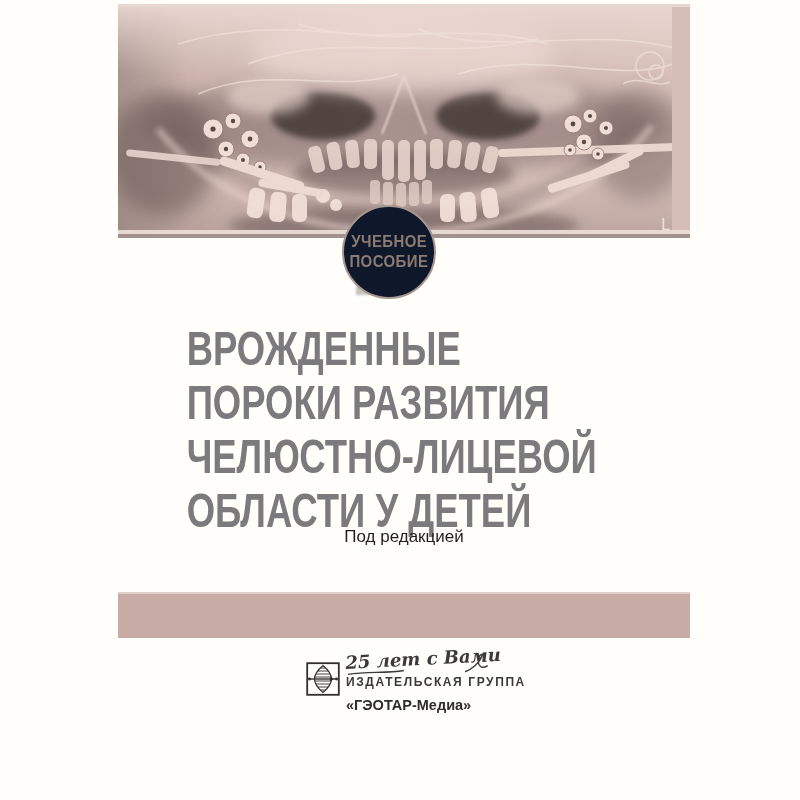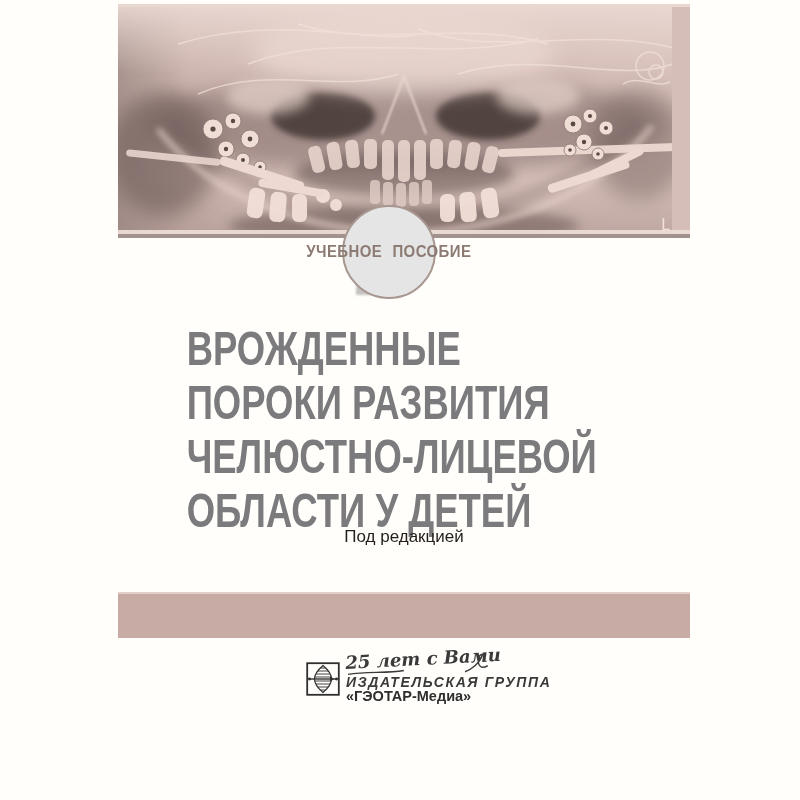--- a/index.html
+++ b/index.html
@@ -12,8 +12,8 @@
 
   
   .badge{position:absolute;left:342px;top:205px;width:94px;height:94px;
-         border-radius:50%;background:#e5e5e5;border:2px solid #a79790;
-         box-sizing:border-box;display:flex;flex-direction:row;
+         border-radius:50%;background:#0f172a;border:2px solid #a79790;
+         box-sizing:border-box;display:flex;flex-direction:column;
          align-items:center;justify-content:center;z-index:5;}
   .badge-line{font-weight:bold;font-size:17px;line-height:20px;color:#8b7b73;
               letter-spacing:.5px;transform:scaleX(.88);white-space:nowrap;}

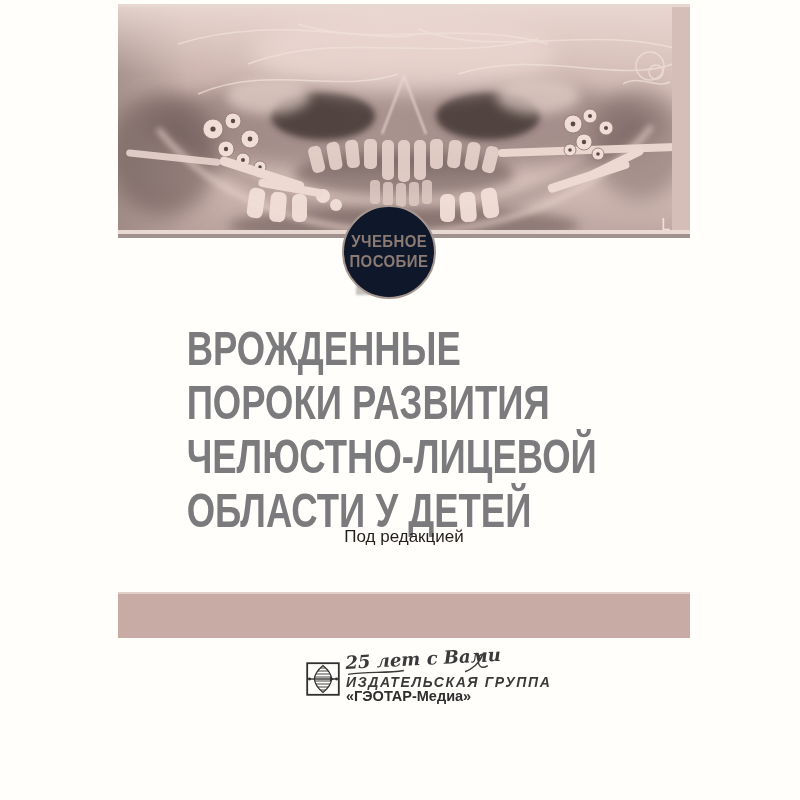--- a/index.html
+++ b/index.html
@@ -47,8 +47,8 @@
            transform:rotate(-3deg);transform-origin:0 100%;white-space:nowrap;}
   .tagline-underline{position:absolute;left:1px;top:20px;width:58px;height:4px;}
   .tagline-swash{position:absolute;left:118px;top:8px;width:26px;height:22px;}
-  .pub-group{font-size:14px;font-weight:bold;letter-spacing:1.6px;line-height:10px;
-             margin-top:3px;white-space:nowrap;color:#3a3a3a;font-style:italic;}
+  .pub-group{font-size:12px;font-weight:bold;letter-spacing:1.6px;line-height:10px;
+             margin-top:3px;white-space:nowrap;color:#3a3a3a;}
   .pub-name{font-size:14.5px;font-weight:bold;line-height:17px;margin-top:1px;
             white-space:nowrap;color:#2e2e2e;}
 </style>

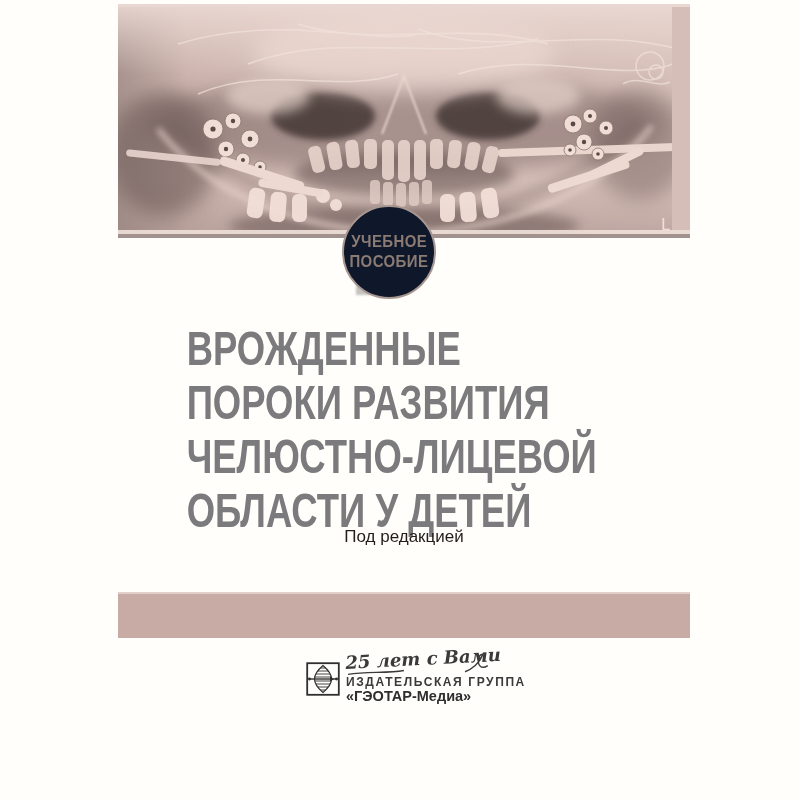--- a/index.html
+++ b/index.html
@@ -49,7 +49,7 @@
   .tagline-swash{position:absolute;left:118px;top:8px;width:26px;height:22px;}
   .pub-group{font-size:12px;font-weight:bold;letter-spacing:1.6px;line-height:10px;
              margin-top:3px;white-space:nowrap;color:#3a3a3a;}
-  .pub-name{font-size:14.5px;font-weight:bold;line-height:17px;margin-top:1px;
+  .pub-name{font-size:14.5px;font-weight:bold;line-height:17px;margin-top:10px;
             white-space:nowrap;color:#2e2e2e;}
 </style>
 </head>

